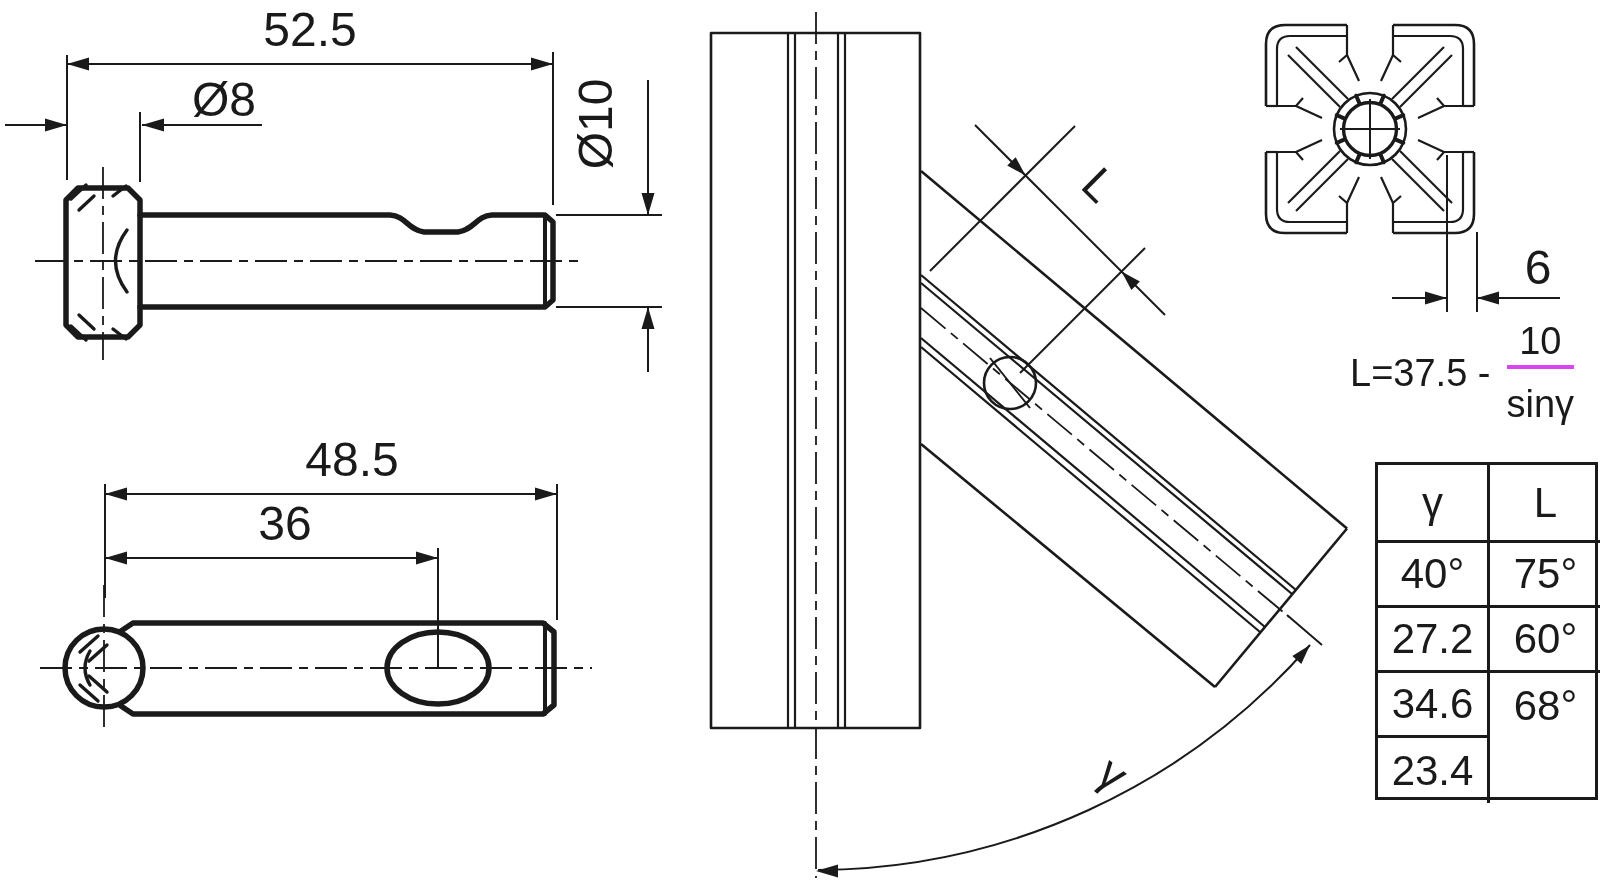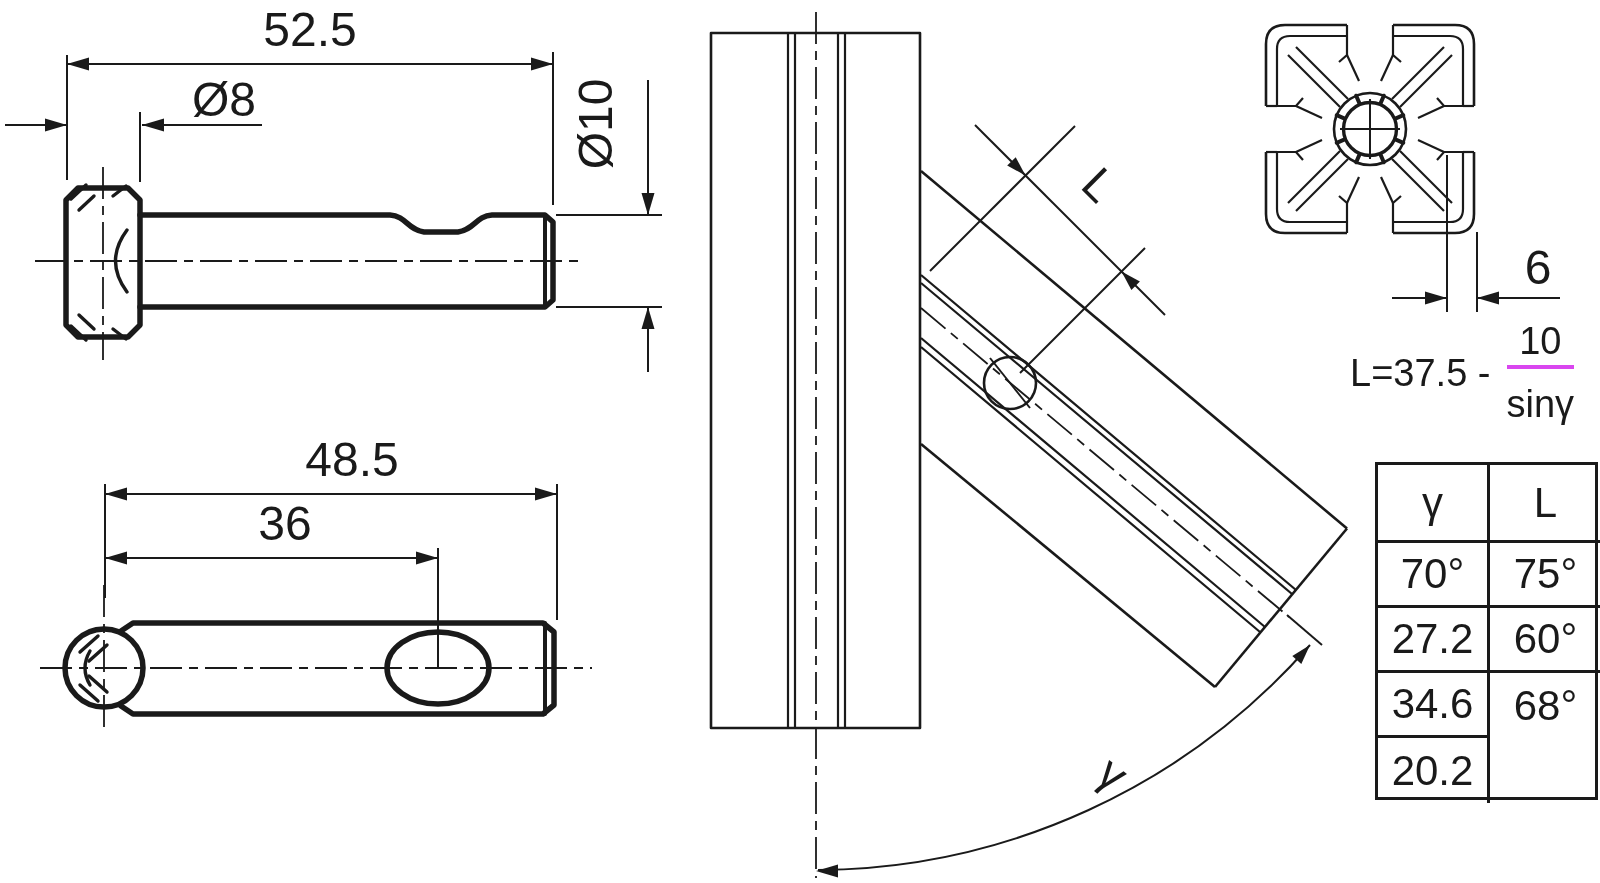--- a/index.html
+++ b/index.html
@@ -214,7 +214,7 @@
 <div class="angle-table">
   <div class="cell">γ</div>
   <div class="cell">L</div>
-  <div class="cell">70°</div>
+  <div class="cell">40°</div>
   <div class="cell">75°</div>
   <div class="cell">27.2</div>
   <div class="cell">60°</div>

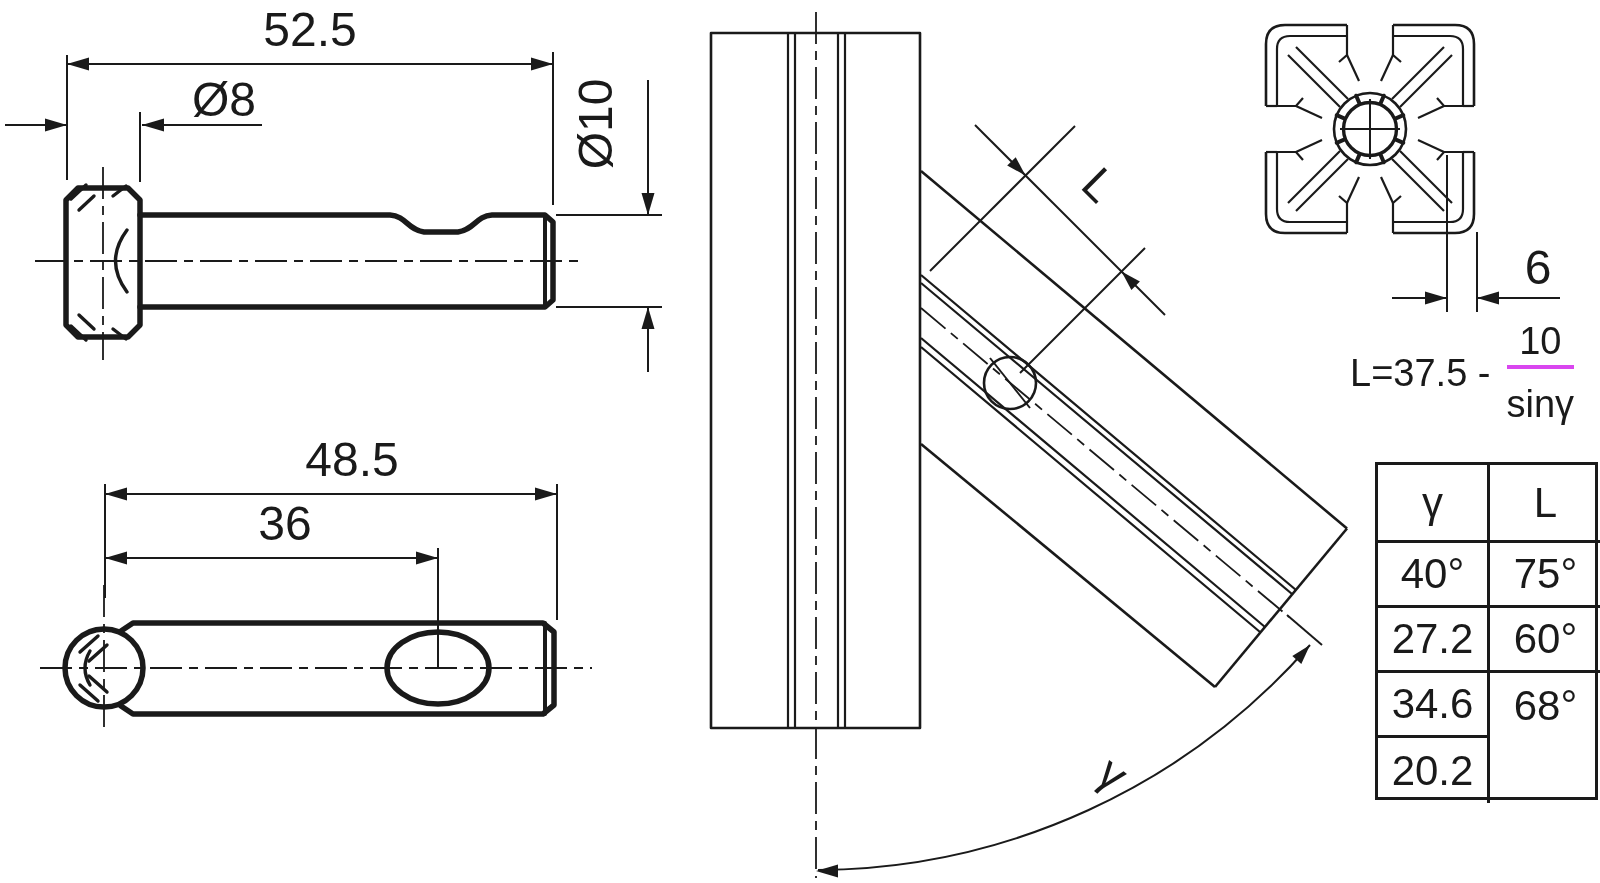--- a/index.html
+++ b/index.html
@@ -220,7 +220,7 @@
   <div class="cell">60°</div>
   <div class="cell">34.6</div>
   <div class="cell last">68°</div>
-  <div class="cell last">20.2</div>
+  <div class="cell last">23.4</div>
 </div>
 
 </div>

